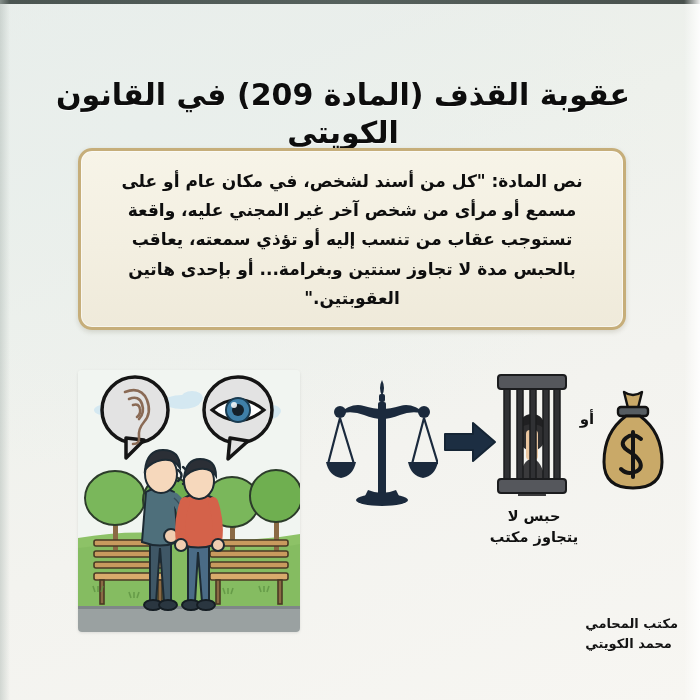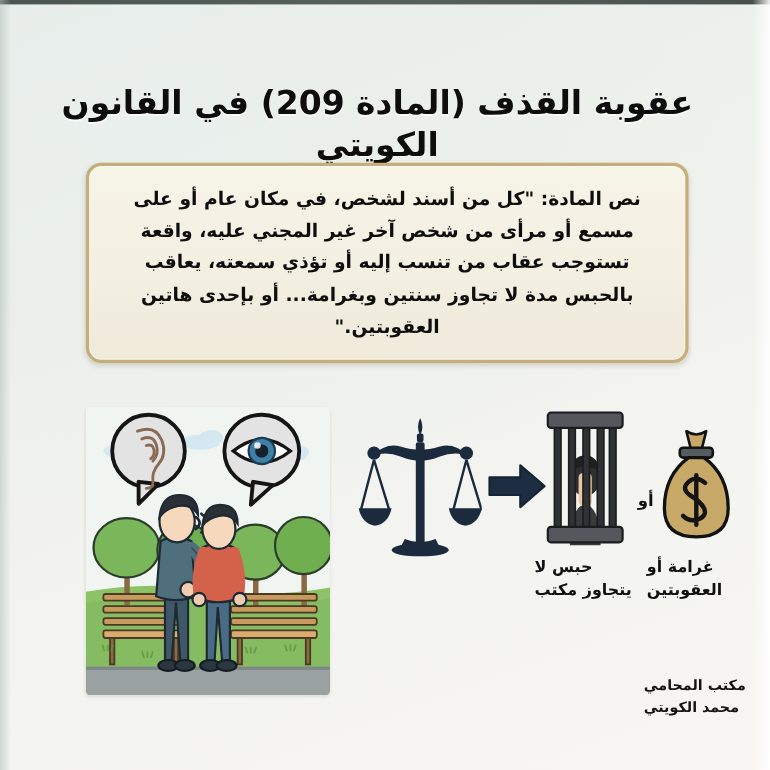--- a/index.html
+++ b/index.html
@@ -152,7 +152,6 @@
     font-size: 15px;
     font-weight: 700;
     color: #111;
-    margin-top: 36px;
   }
 
   

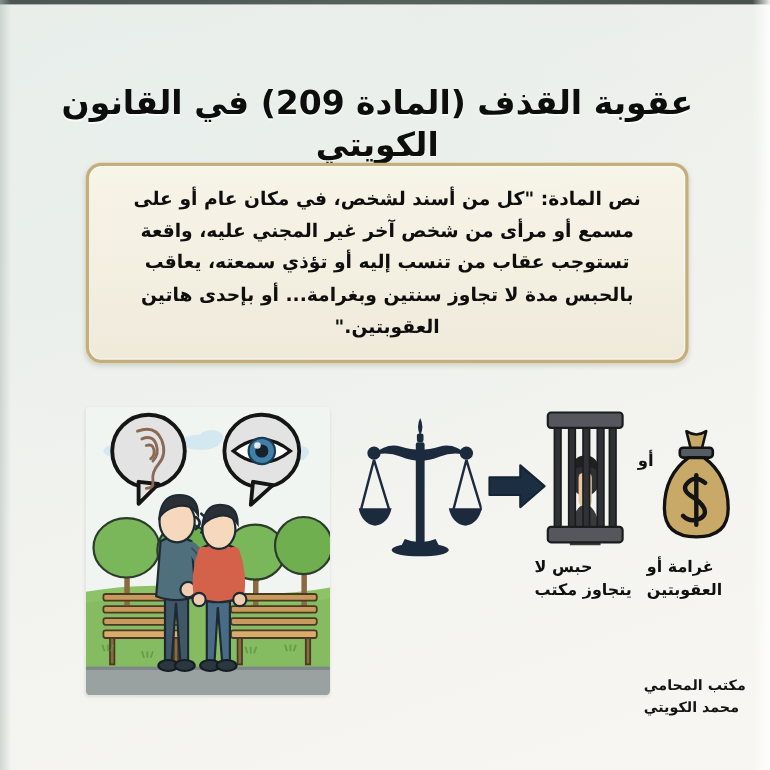--- a/index.html
+++ b/index.html
@@ -171,7 +171,7 @@
     font-weight: 700;
     color: #101010;
     line-height: 1.45;
-    text-align: left;
+    text-align: center;
     direction: rtl;
   }
   .cap-prison {

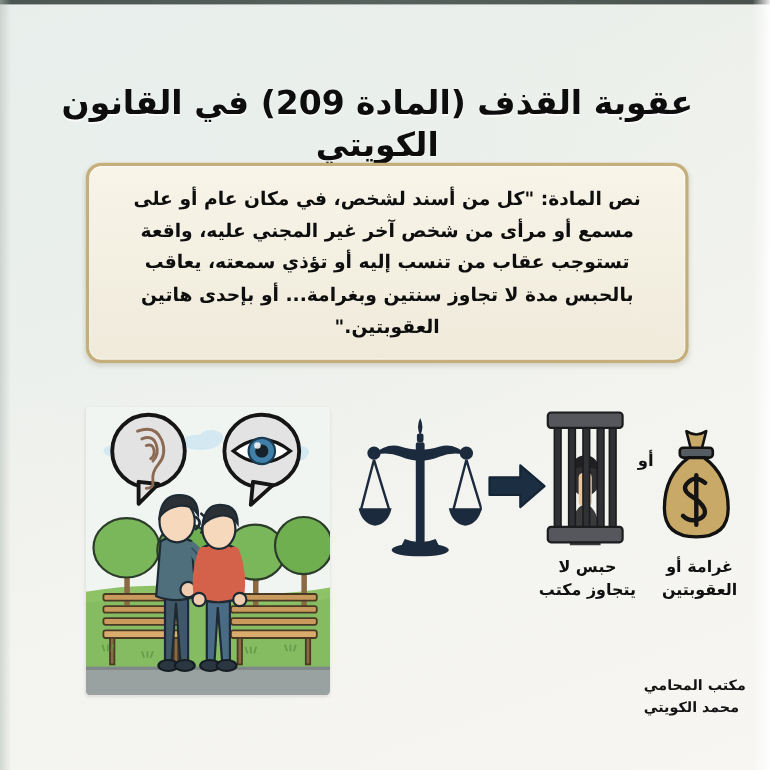--- a/index.html
+++ b/index.html
@@ -417,10 +417,6 @@
       <div>حبس لا</div>
       <div>يتجاوز مكتب</div>
     </div>
-    <div class="cap cap-fine">
-      <div>غرامة أو</div>
-      <div>العقوبتين</div>
-    </div>
 
     <div class="signature">
       <span class="sig-line">مكتب المحامي</span>

